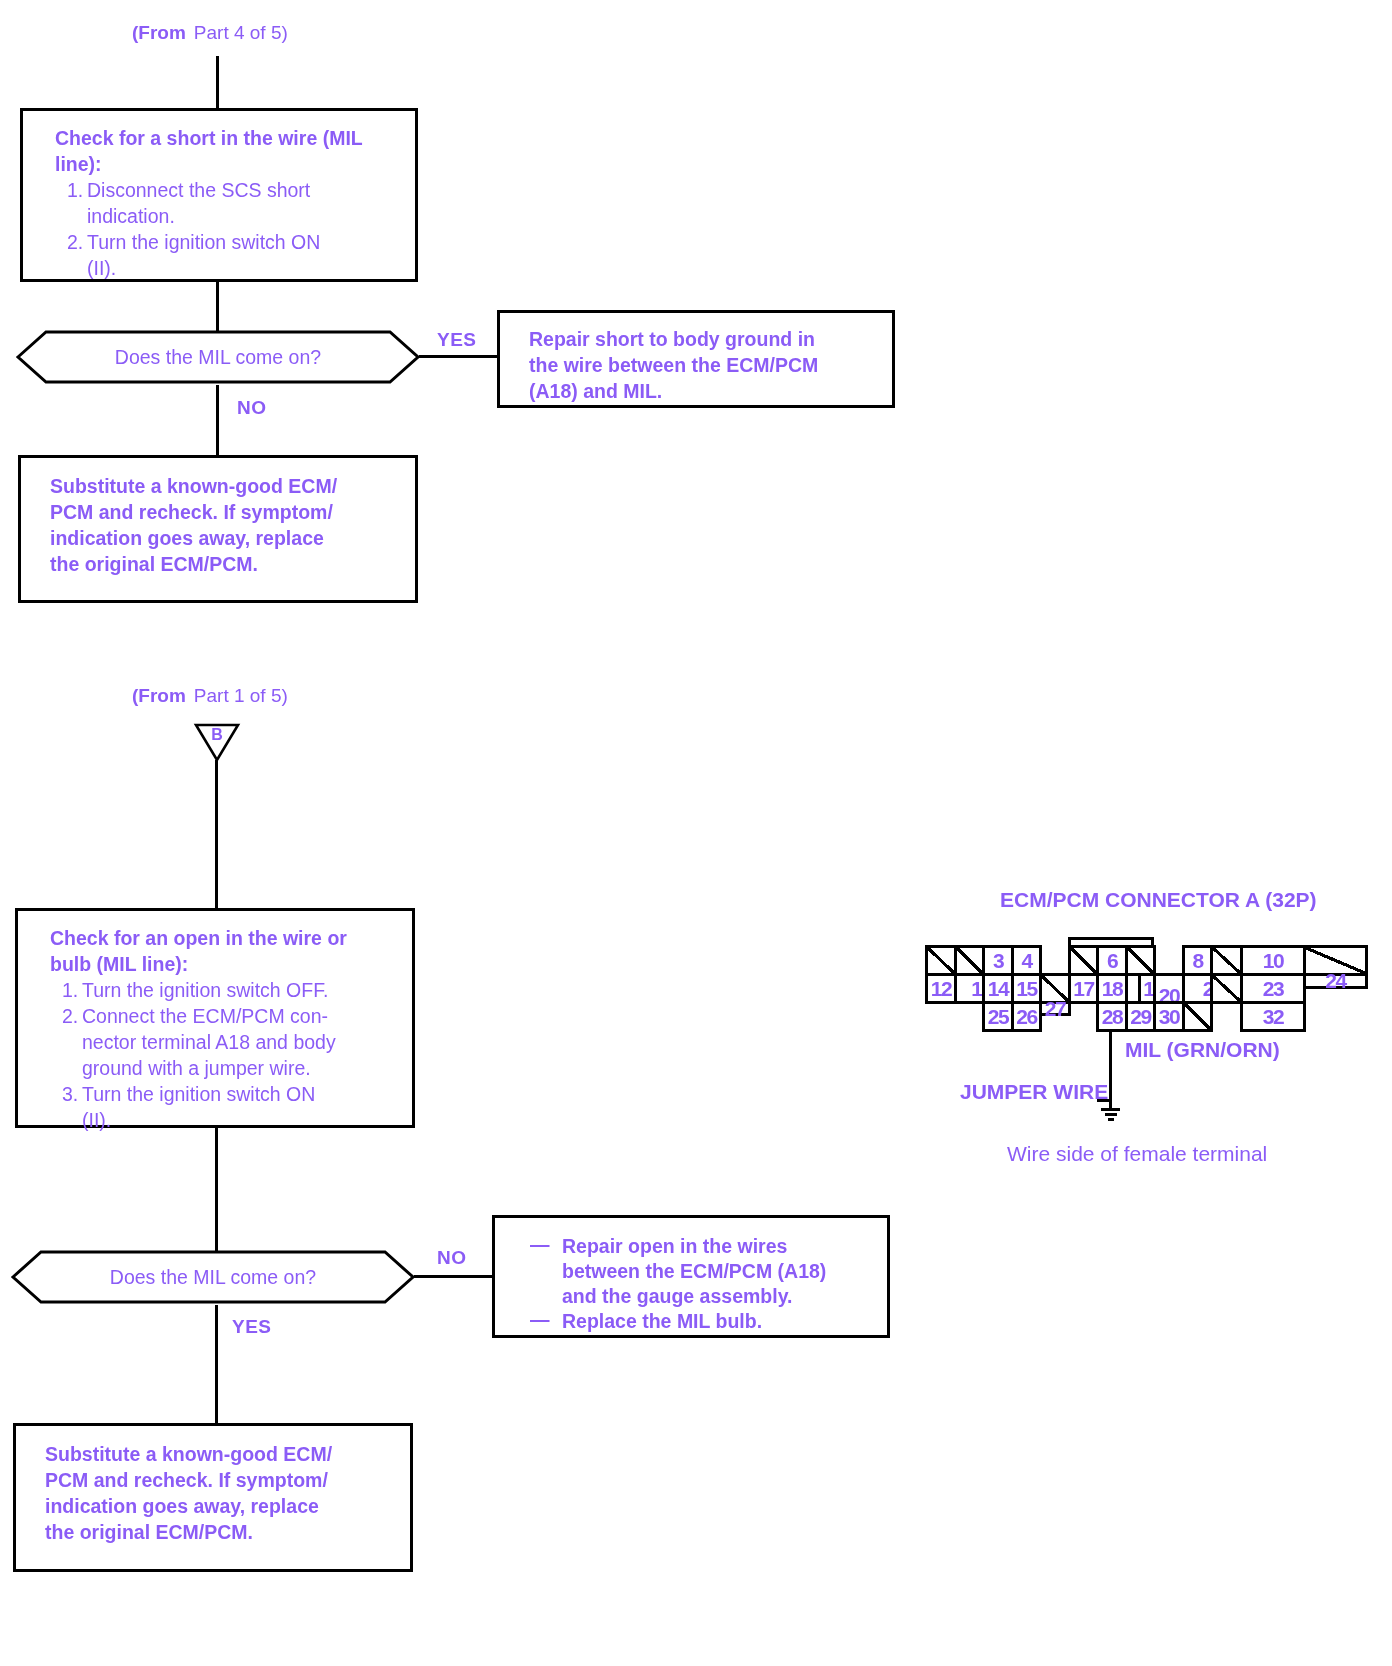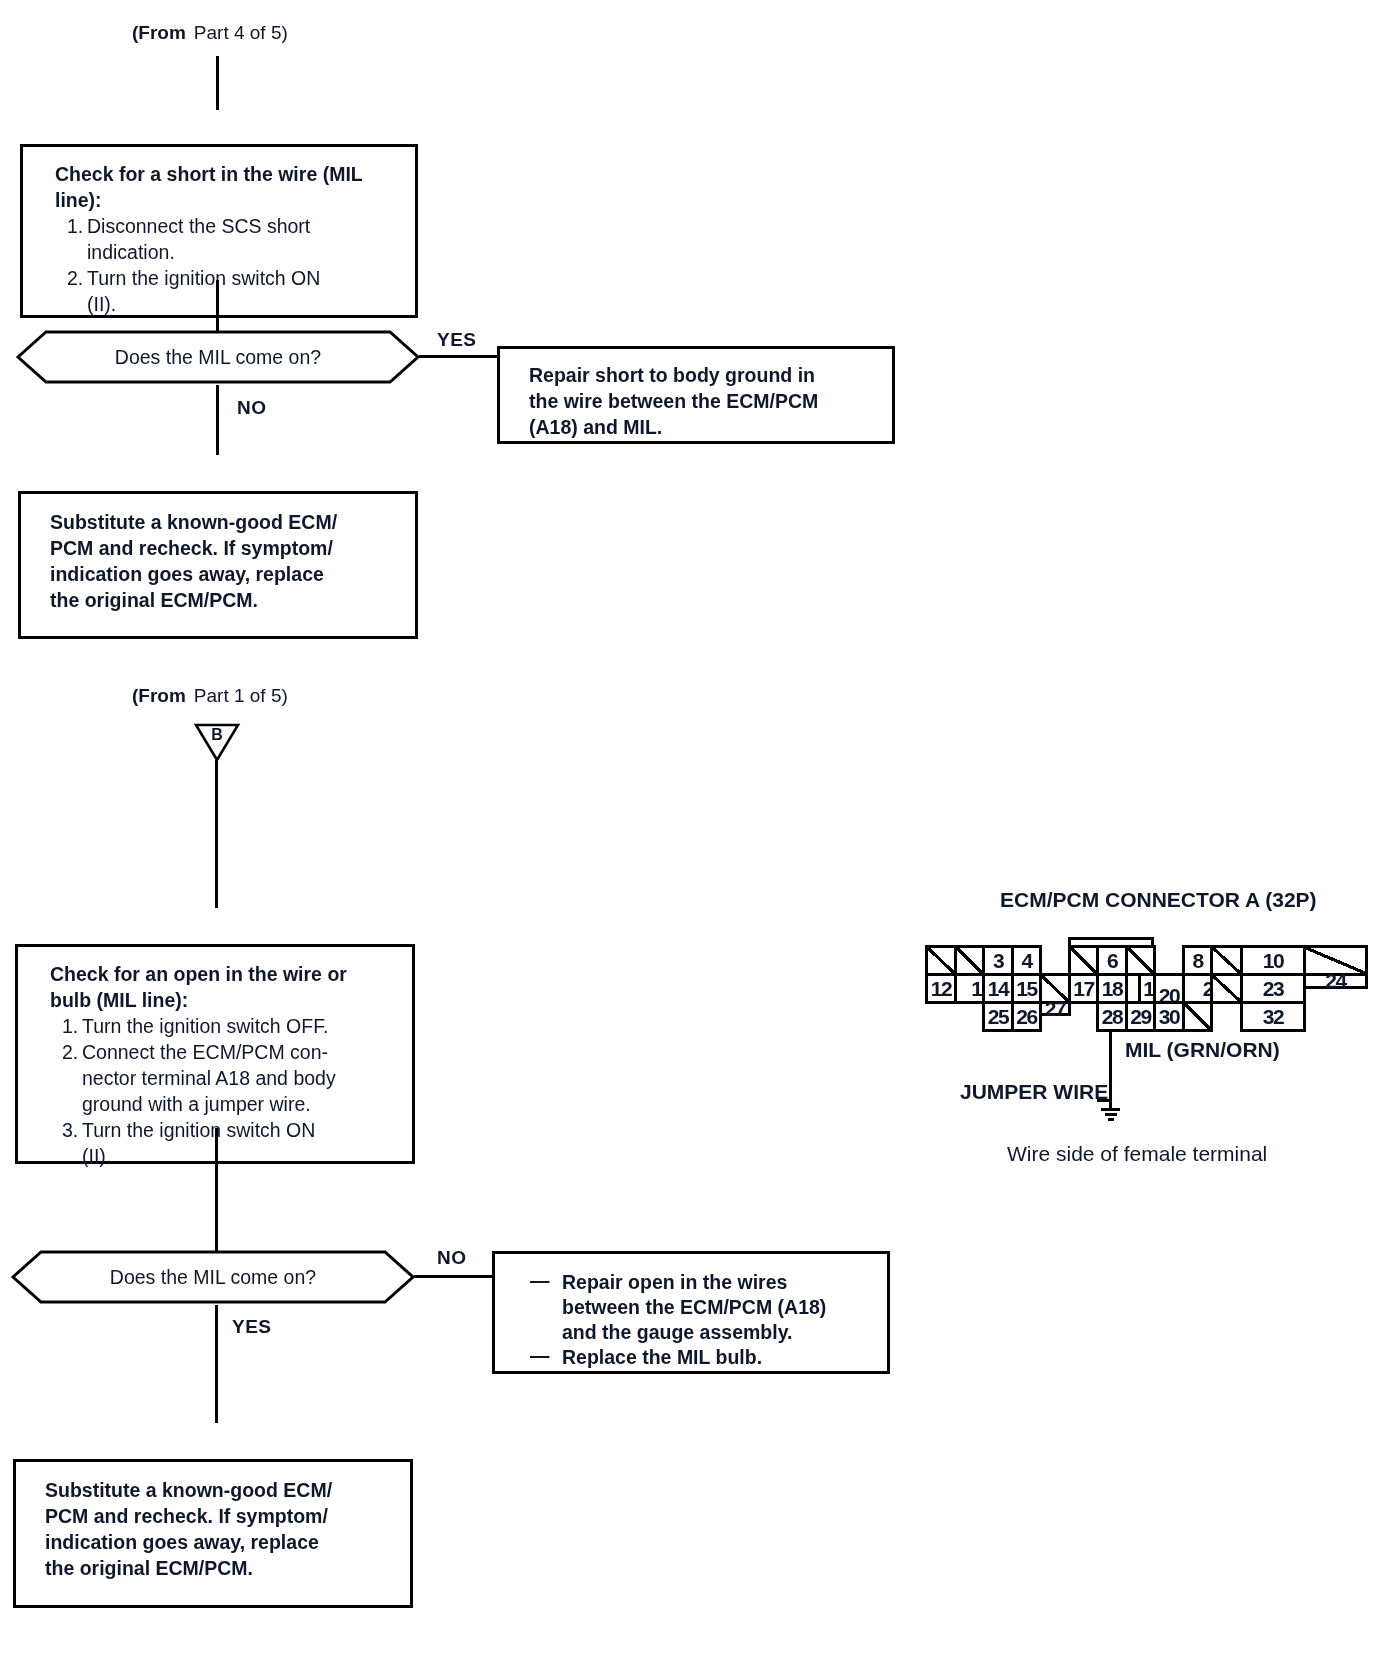--- a/index.html
+++ b/index.html
@@ -5,7 +5,7 @@
   html,body { margin:0; padding:0; background:#fff; }
   #page {
     position:relative; width:1392px; height:1666px; background:#ffffff;
-    font-family:"Liberation Sans", sans-serif; color:#0f172a;
+    font-family:"Liberation Sans", sans-serif; color:#8b5cf6;
     overflow:hidden;
   }
   .abs { position:absolute; }

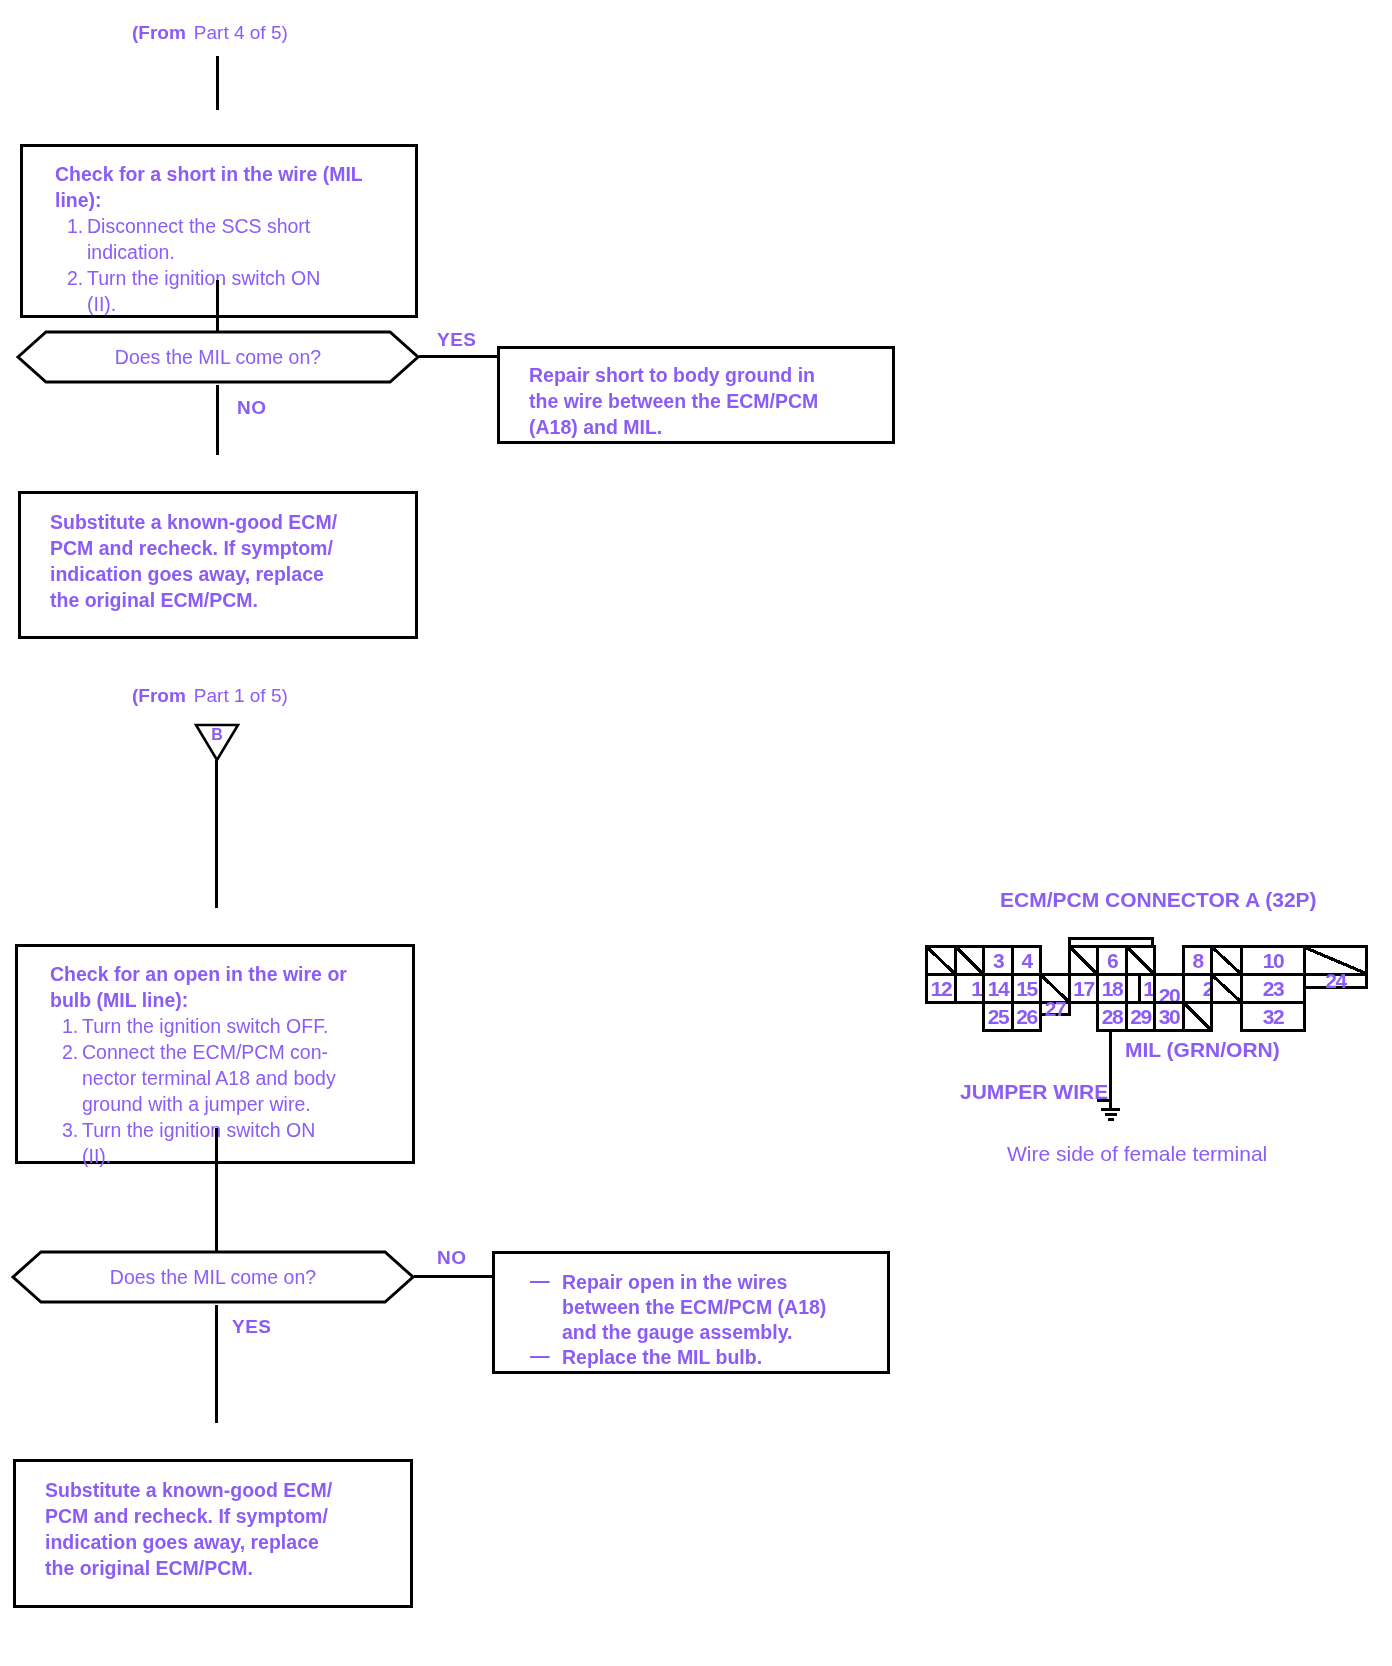--- a/index.html
+++ b/index.html
@@ -15,7 +15,7 @@
 
   .fbox {
     position:absolute; border:3px solid #000; background:#fff;
-    font-size:19.5px; line-height:26px;margin-top:36px;
+    font-size:19.5px; line-height:26px;
   }
   .fbox .tline { white-space:nowrap; }
   .bold { font-weight:bold; }

